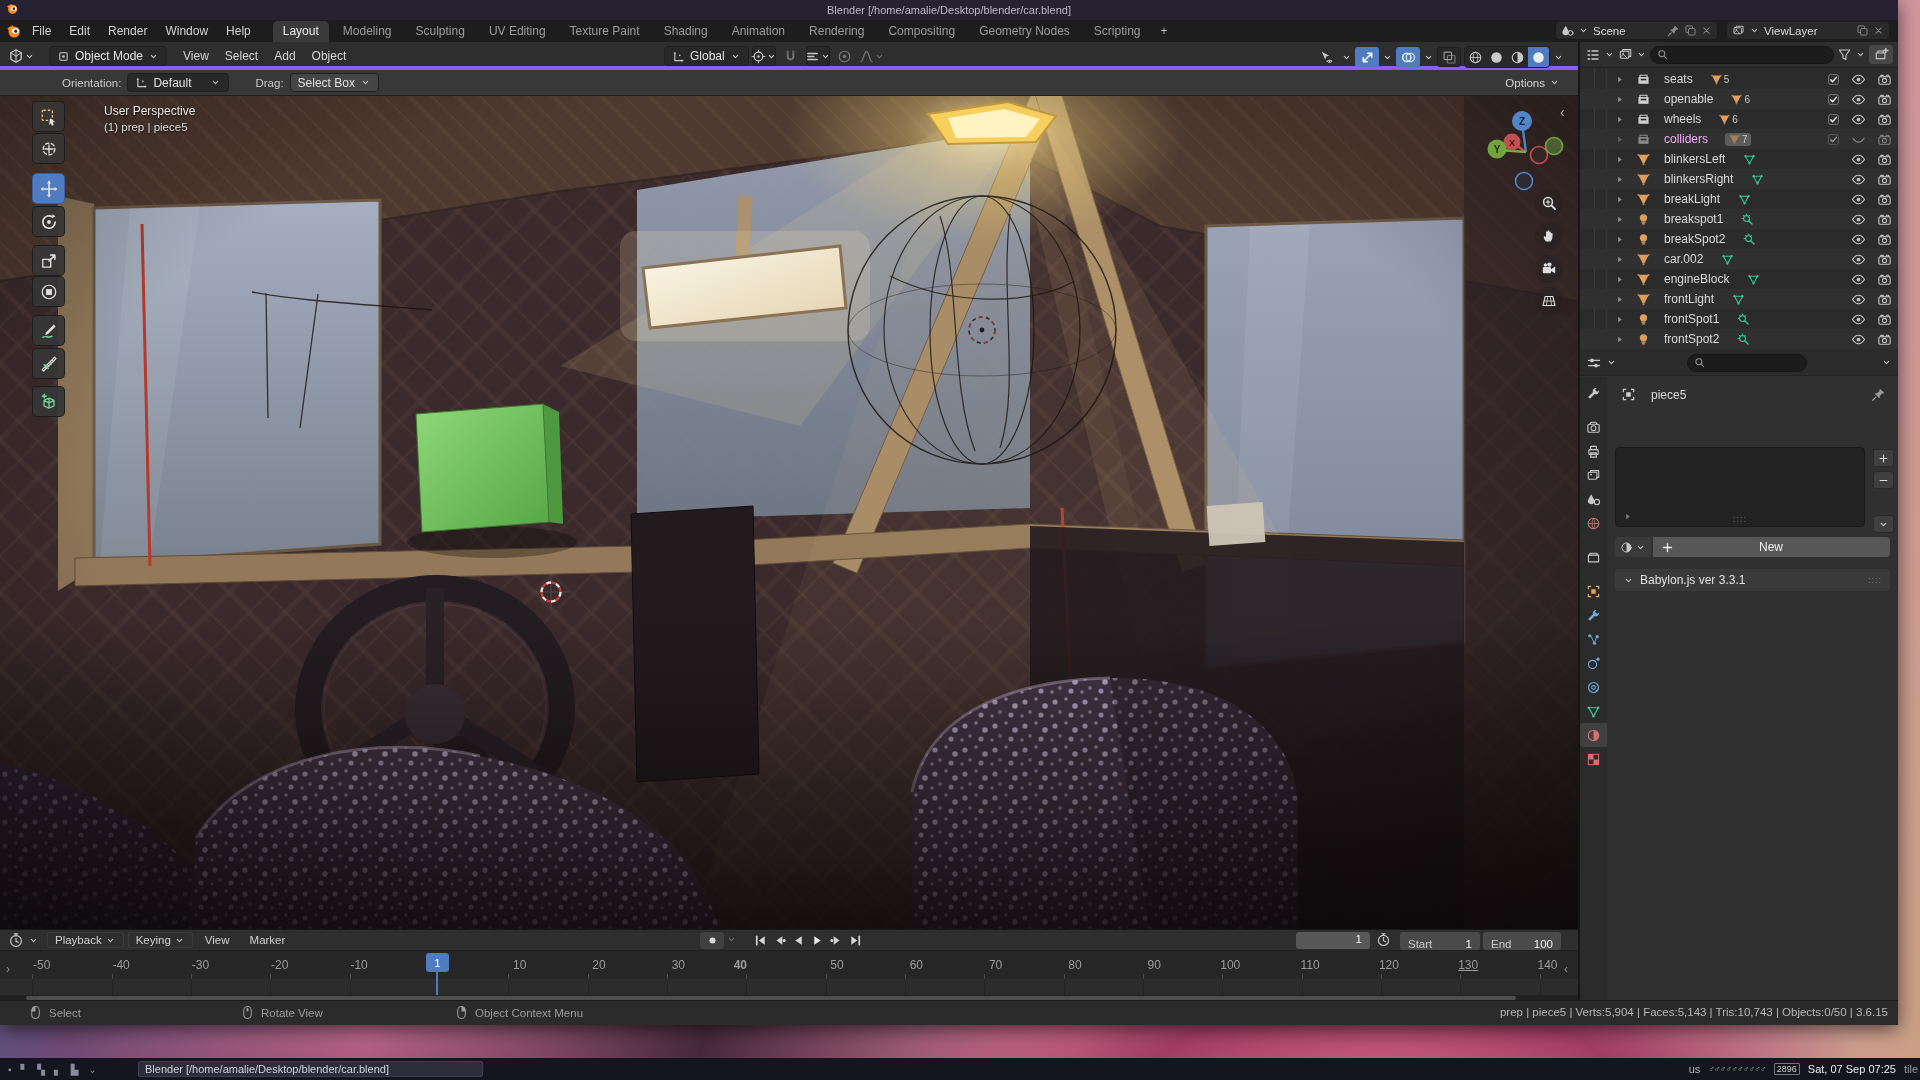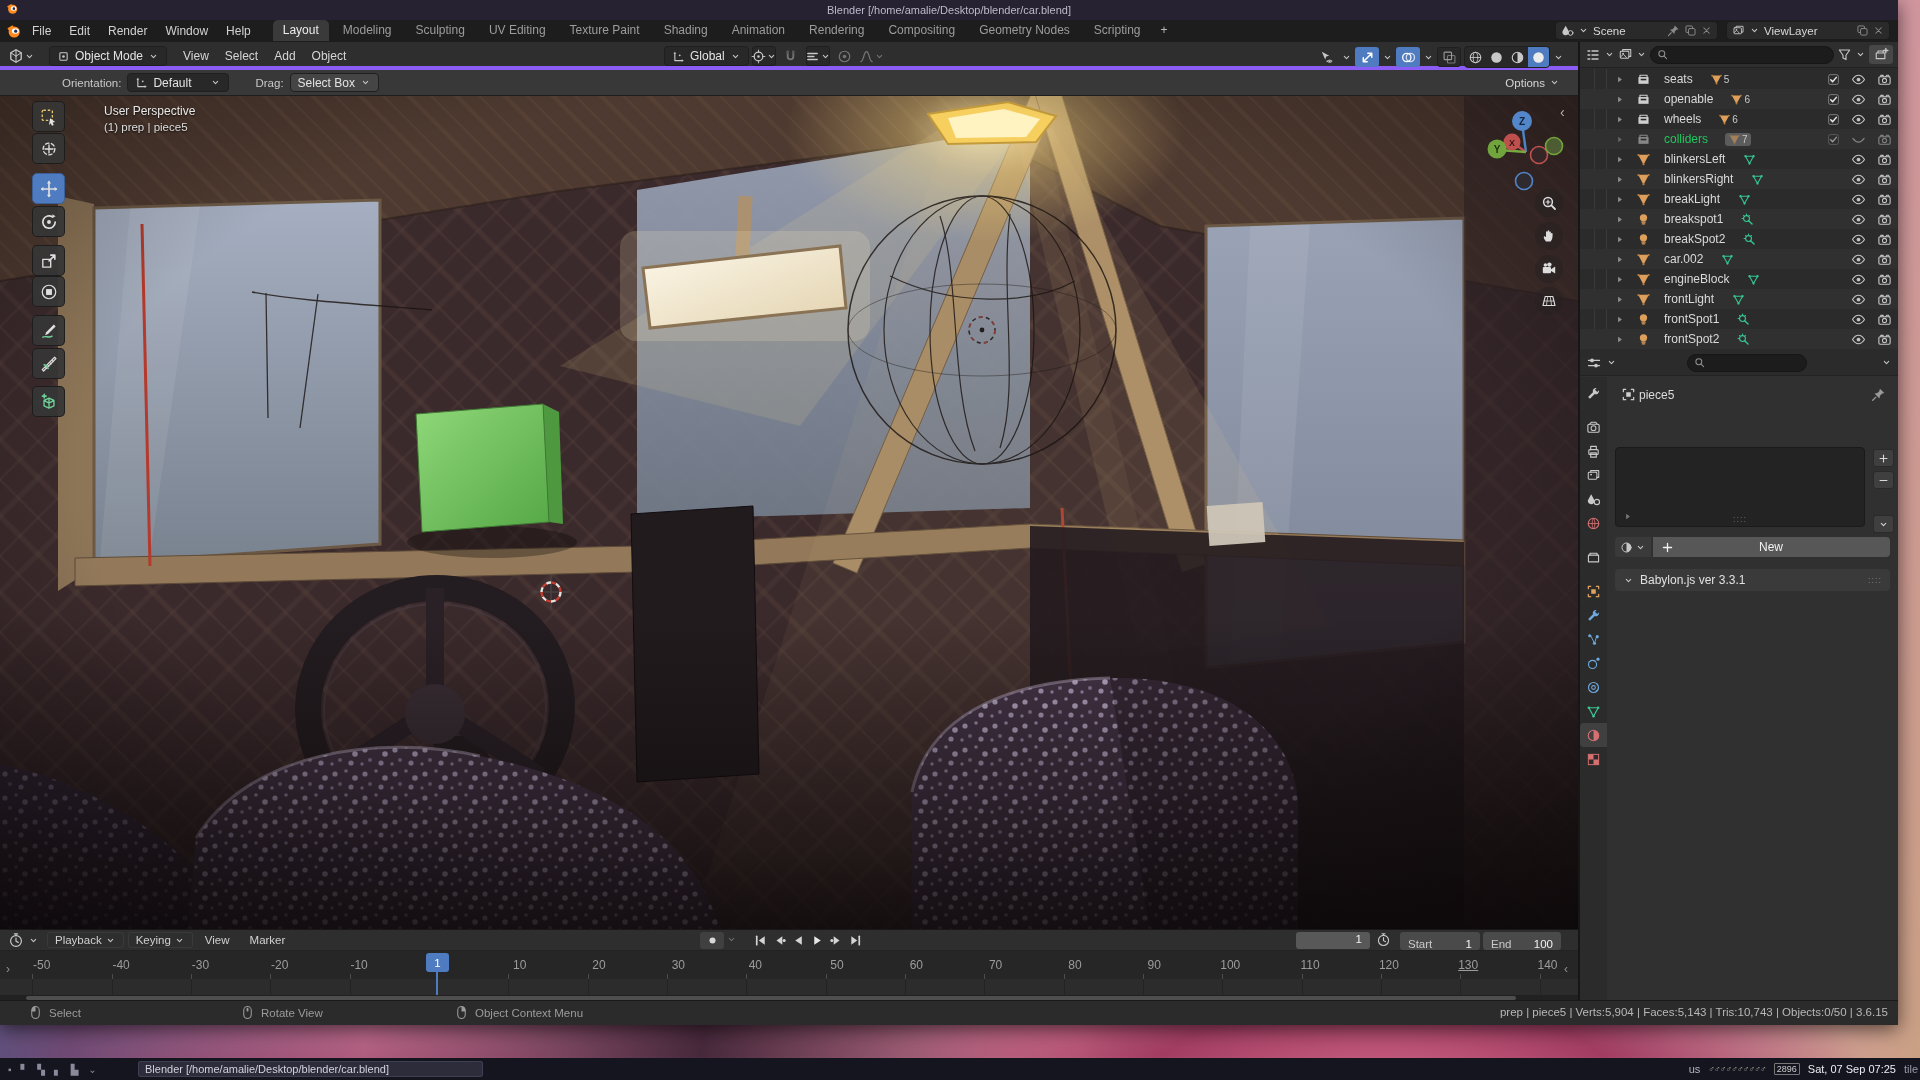--- a/index.html
+++ b/index.html
@@ -22,7 +22,7 @@
   #topbar{position:absolute;left:0;top:20px;width:100%;height:22px;background:#1d1d1d;display:flex;align-items:center;padding-left:6px}
   #tb-menus{display:flex;gap:18px;margin-left:10px}
   #tb-menus span{font-size:12px;color:#d2d2d2;cursor:default}
-  #tb-tabs{display:flex;gap:4px;margin-left:22px;align-items:flex-start;height:22px}
+  #tb-tabs{display:flex;gap:4px;margin-left:22px;align-items:center;height:22px}
   #tb-tabs .tab{font-size:12px;color:#9c9c9c;padding:3px 10px 4px;border-radius:5px 5px 0 0}
   #tb-tabs .tab.active{background:#3a3a3a;color:#ececec}
   #tb-tabs .tab.plus{color:#bbb;padding:3px 6px 4px}

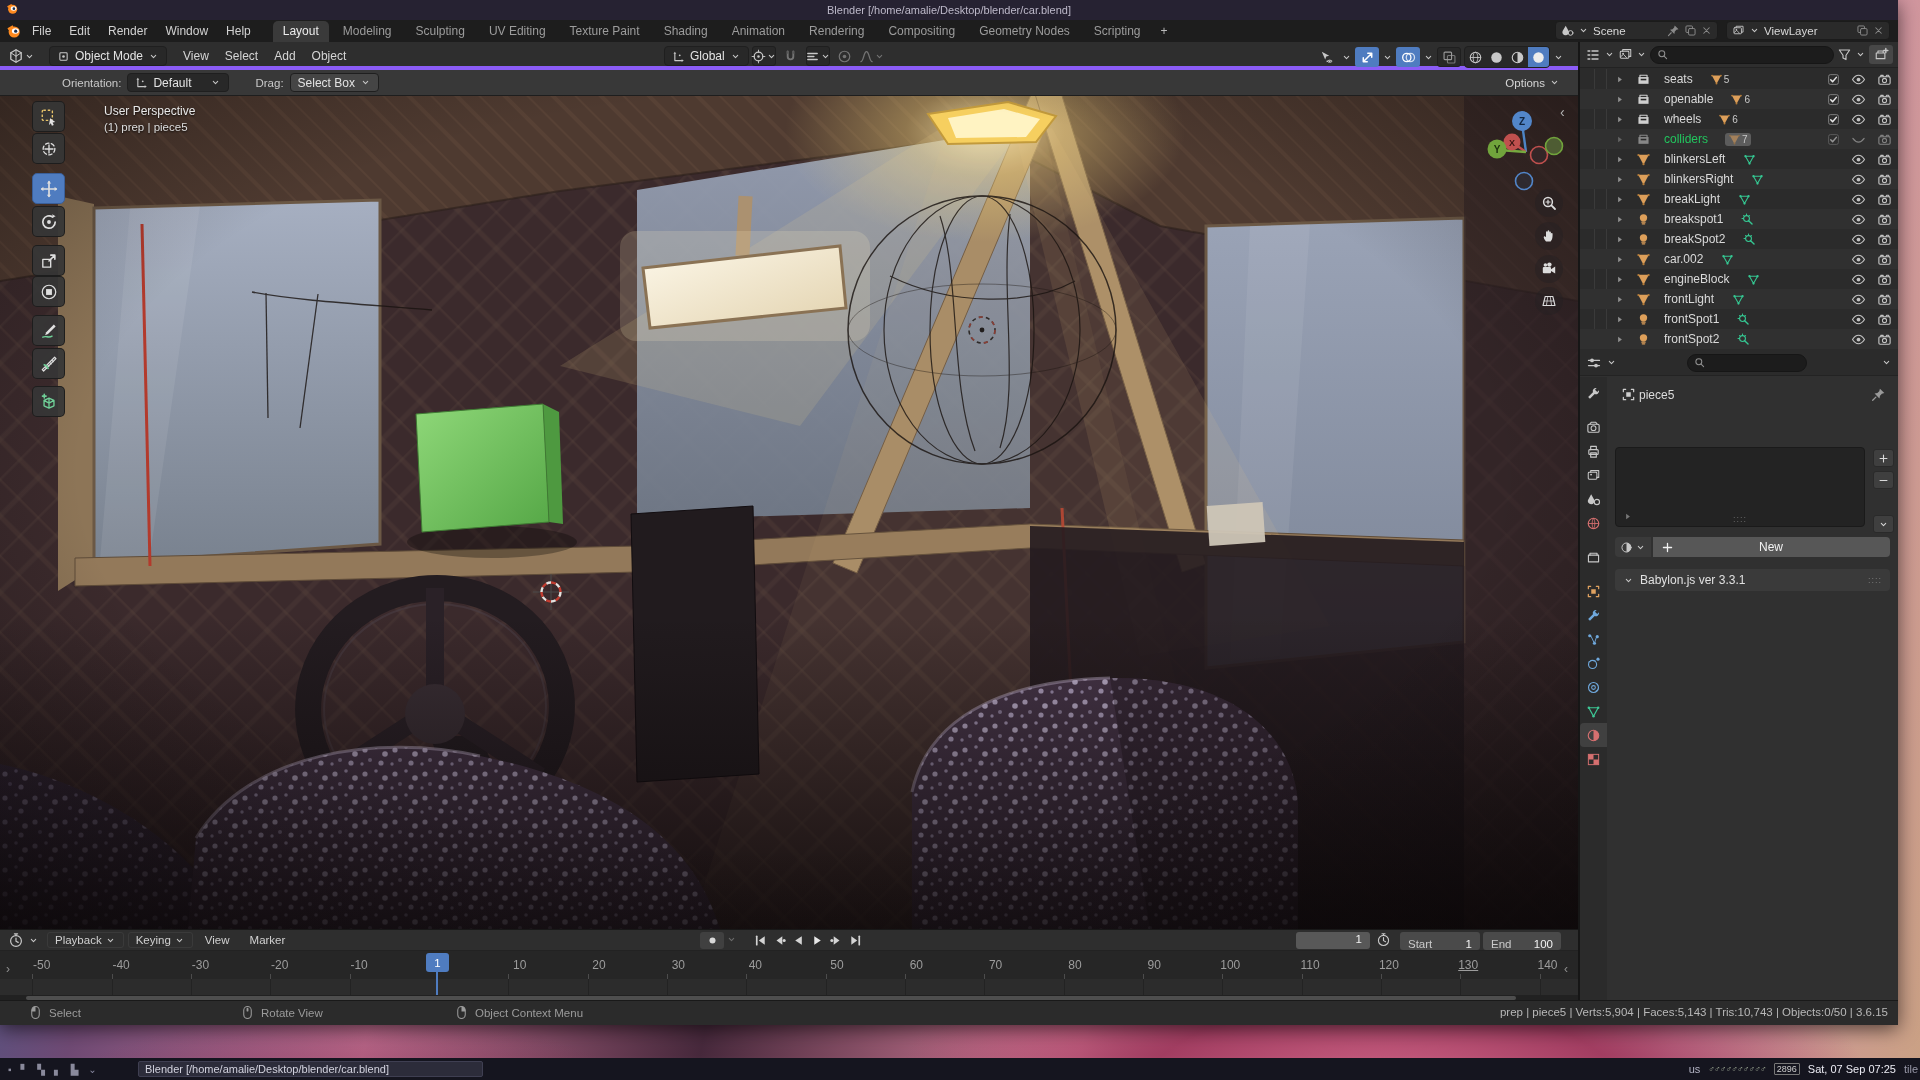--- a/index.html
+++ b/index.html
@@ -72,7 +72,7 @@
   .orow{height:20px;display:flex;align-items:center;padding-left:34px;padding-right:6px;gap:11px}
   .orow:nth-child(even){background:#303030}
   .olabel{font-size:12px;color:#dadada;margin-left:2px}
-  .orow.dimrow .olabel{color:#22c55e}
+  .orow.dimrow .olabel{color:#f0abfc}
   .orow.dimrow .i{opacity:.55}
   .obadge{display:flex;align-items:center;gap:1px;margin-left:6px}
   .obadge .bnum{font-size:10px;color:#c9c9c9}

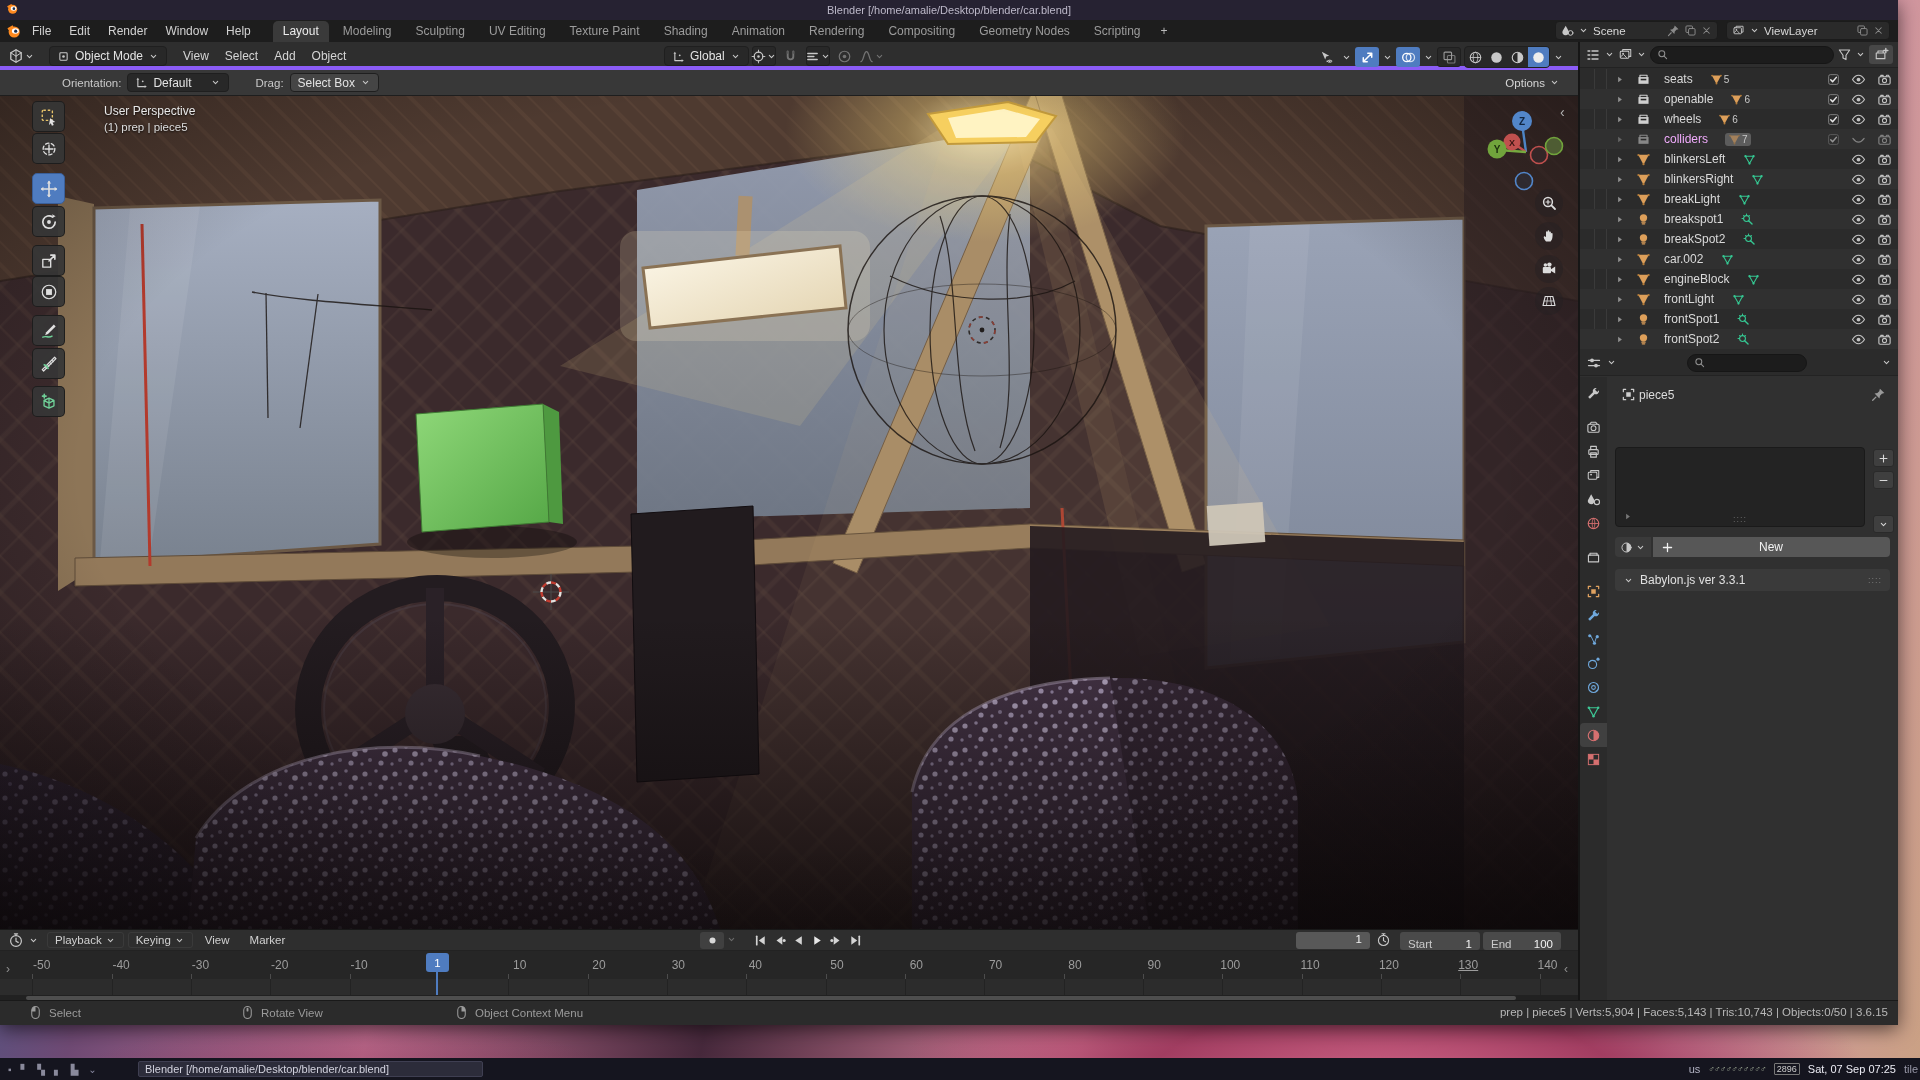--- a/index.html
+++ b/index.html
@@ -89,7 +89,7 @@
   .ptab.active{background:#404040;border-radius:4px 0 0 4px}
   .ptab.gap{margin-top:10px}
   #prop-content{position:absolute;left:27px;top:27px;right:0;bottom:0}
-  .crumb{display:flex;align-items:center;gap:3px;padding:10px 12px 0 14px}
+  .crumb{display:flex;align-items:center;gap:15px;padding:10px 12px 0 14px}
   .crumb .nm{font-size:12px;color:#dcdcdc}
   .crumb .pin{margin-left:auto}
   .slotsbox{position:absolute;left:8px;top:70px;width:250px;height:80px;background:#232323;border:1px solid #1a1a1a;border-radius:4px}

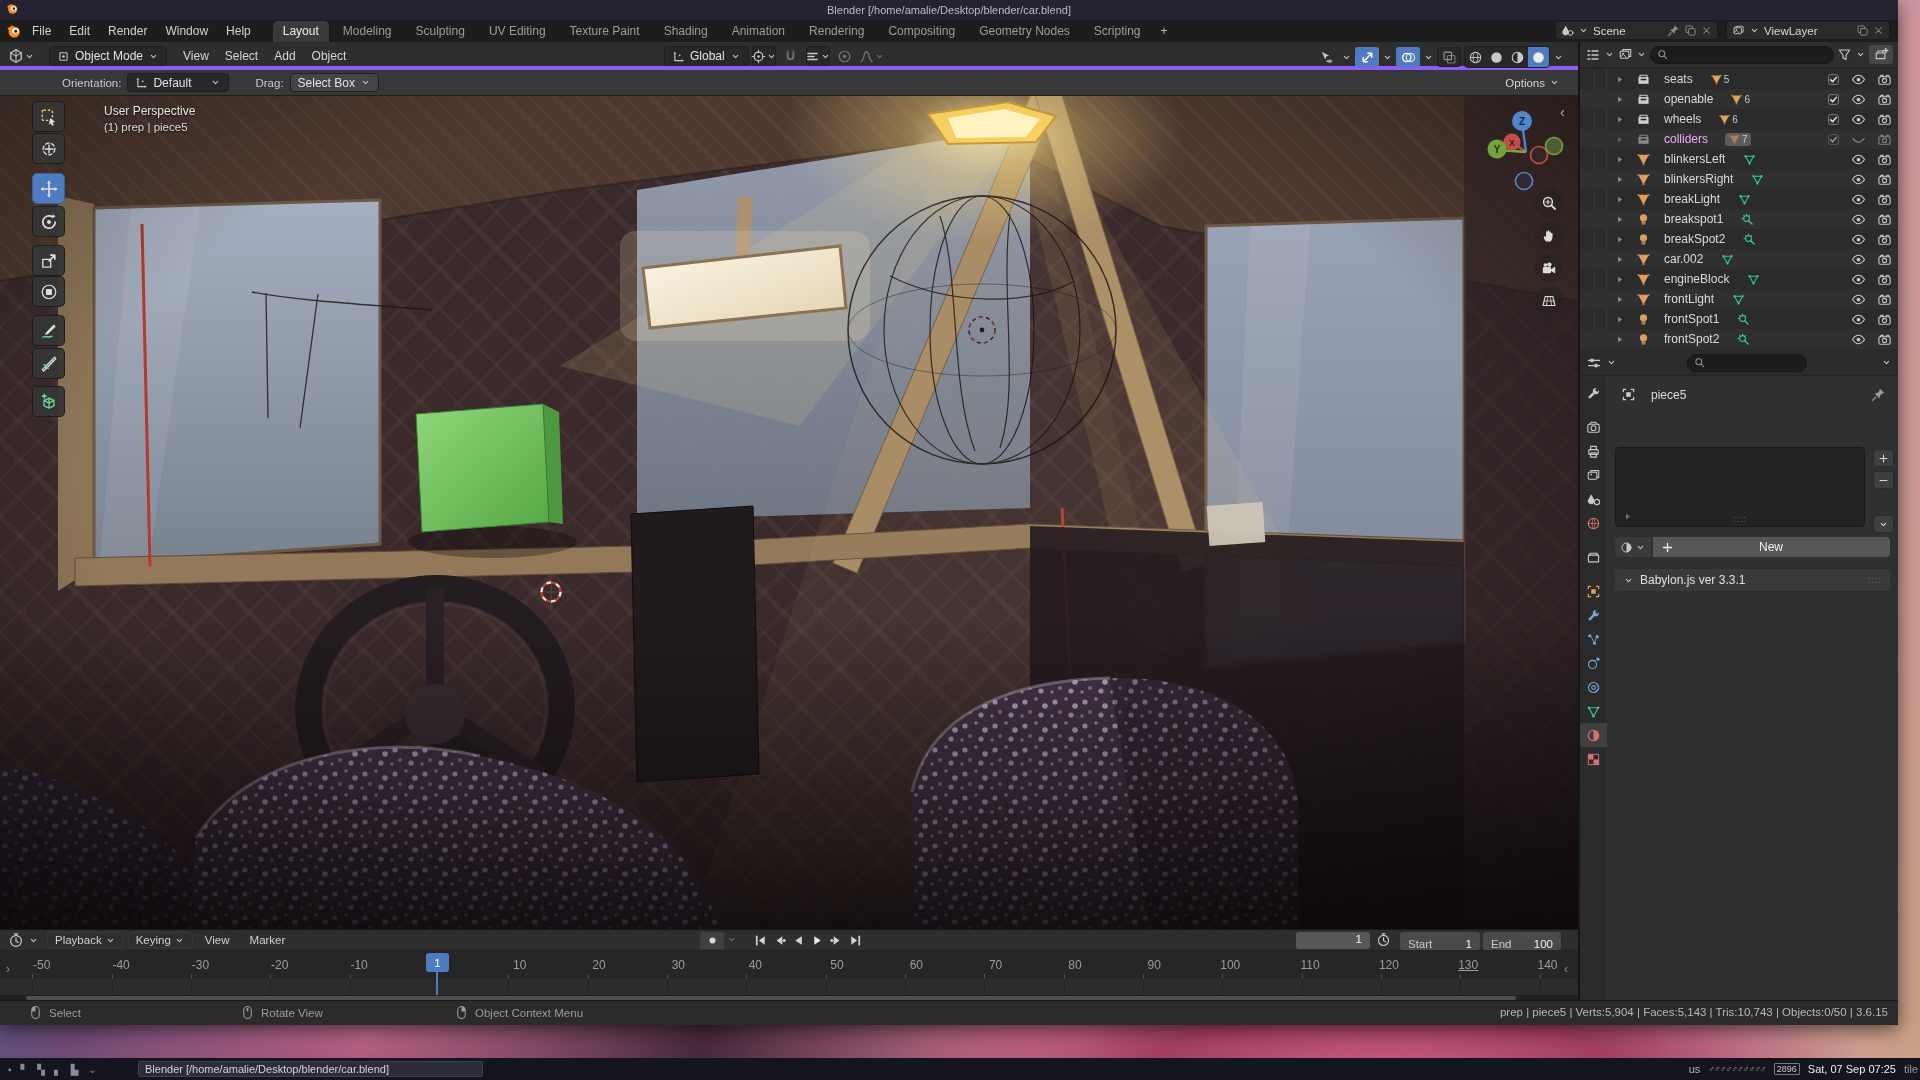--- a/index.html
+++ b/index.html
@@ -1773,7 +1773,7 @@
         <span class="tickmark" style="left: 587.708px;"></span>
         <span class="tick" style="left: 649.028px;">30</span>
         <span class="tickmark" style="left: 667.028px;"></span>
-        <span class="tick" style="left: 726px;">40</span>
+        <span class="tick" style="left: 711px; font-weight: bold;">40</span>
         <span class="tickmark" style="left: 746.348px;"></span>
         <span class="tick" style="left: 807.668px;">50</span>
         <span class="tickmark" style="left: 825.668px;"></span>

